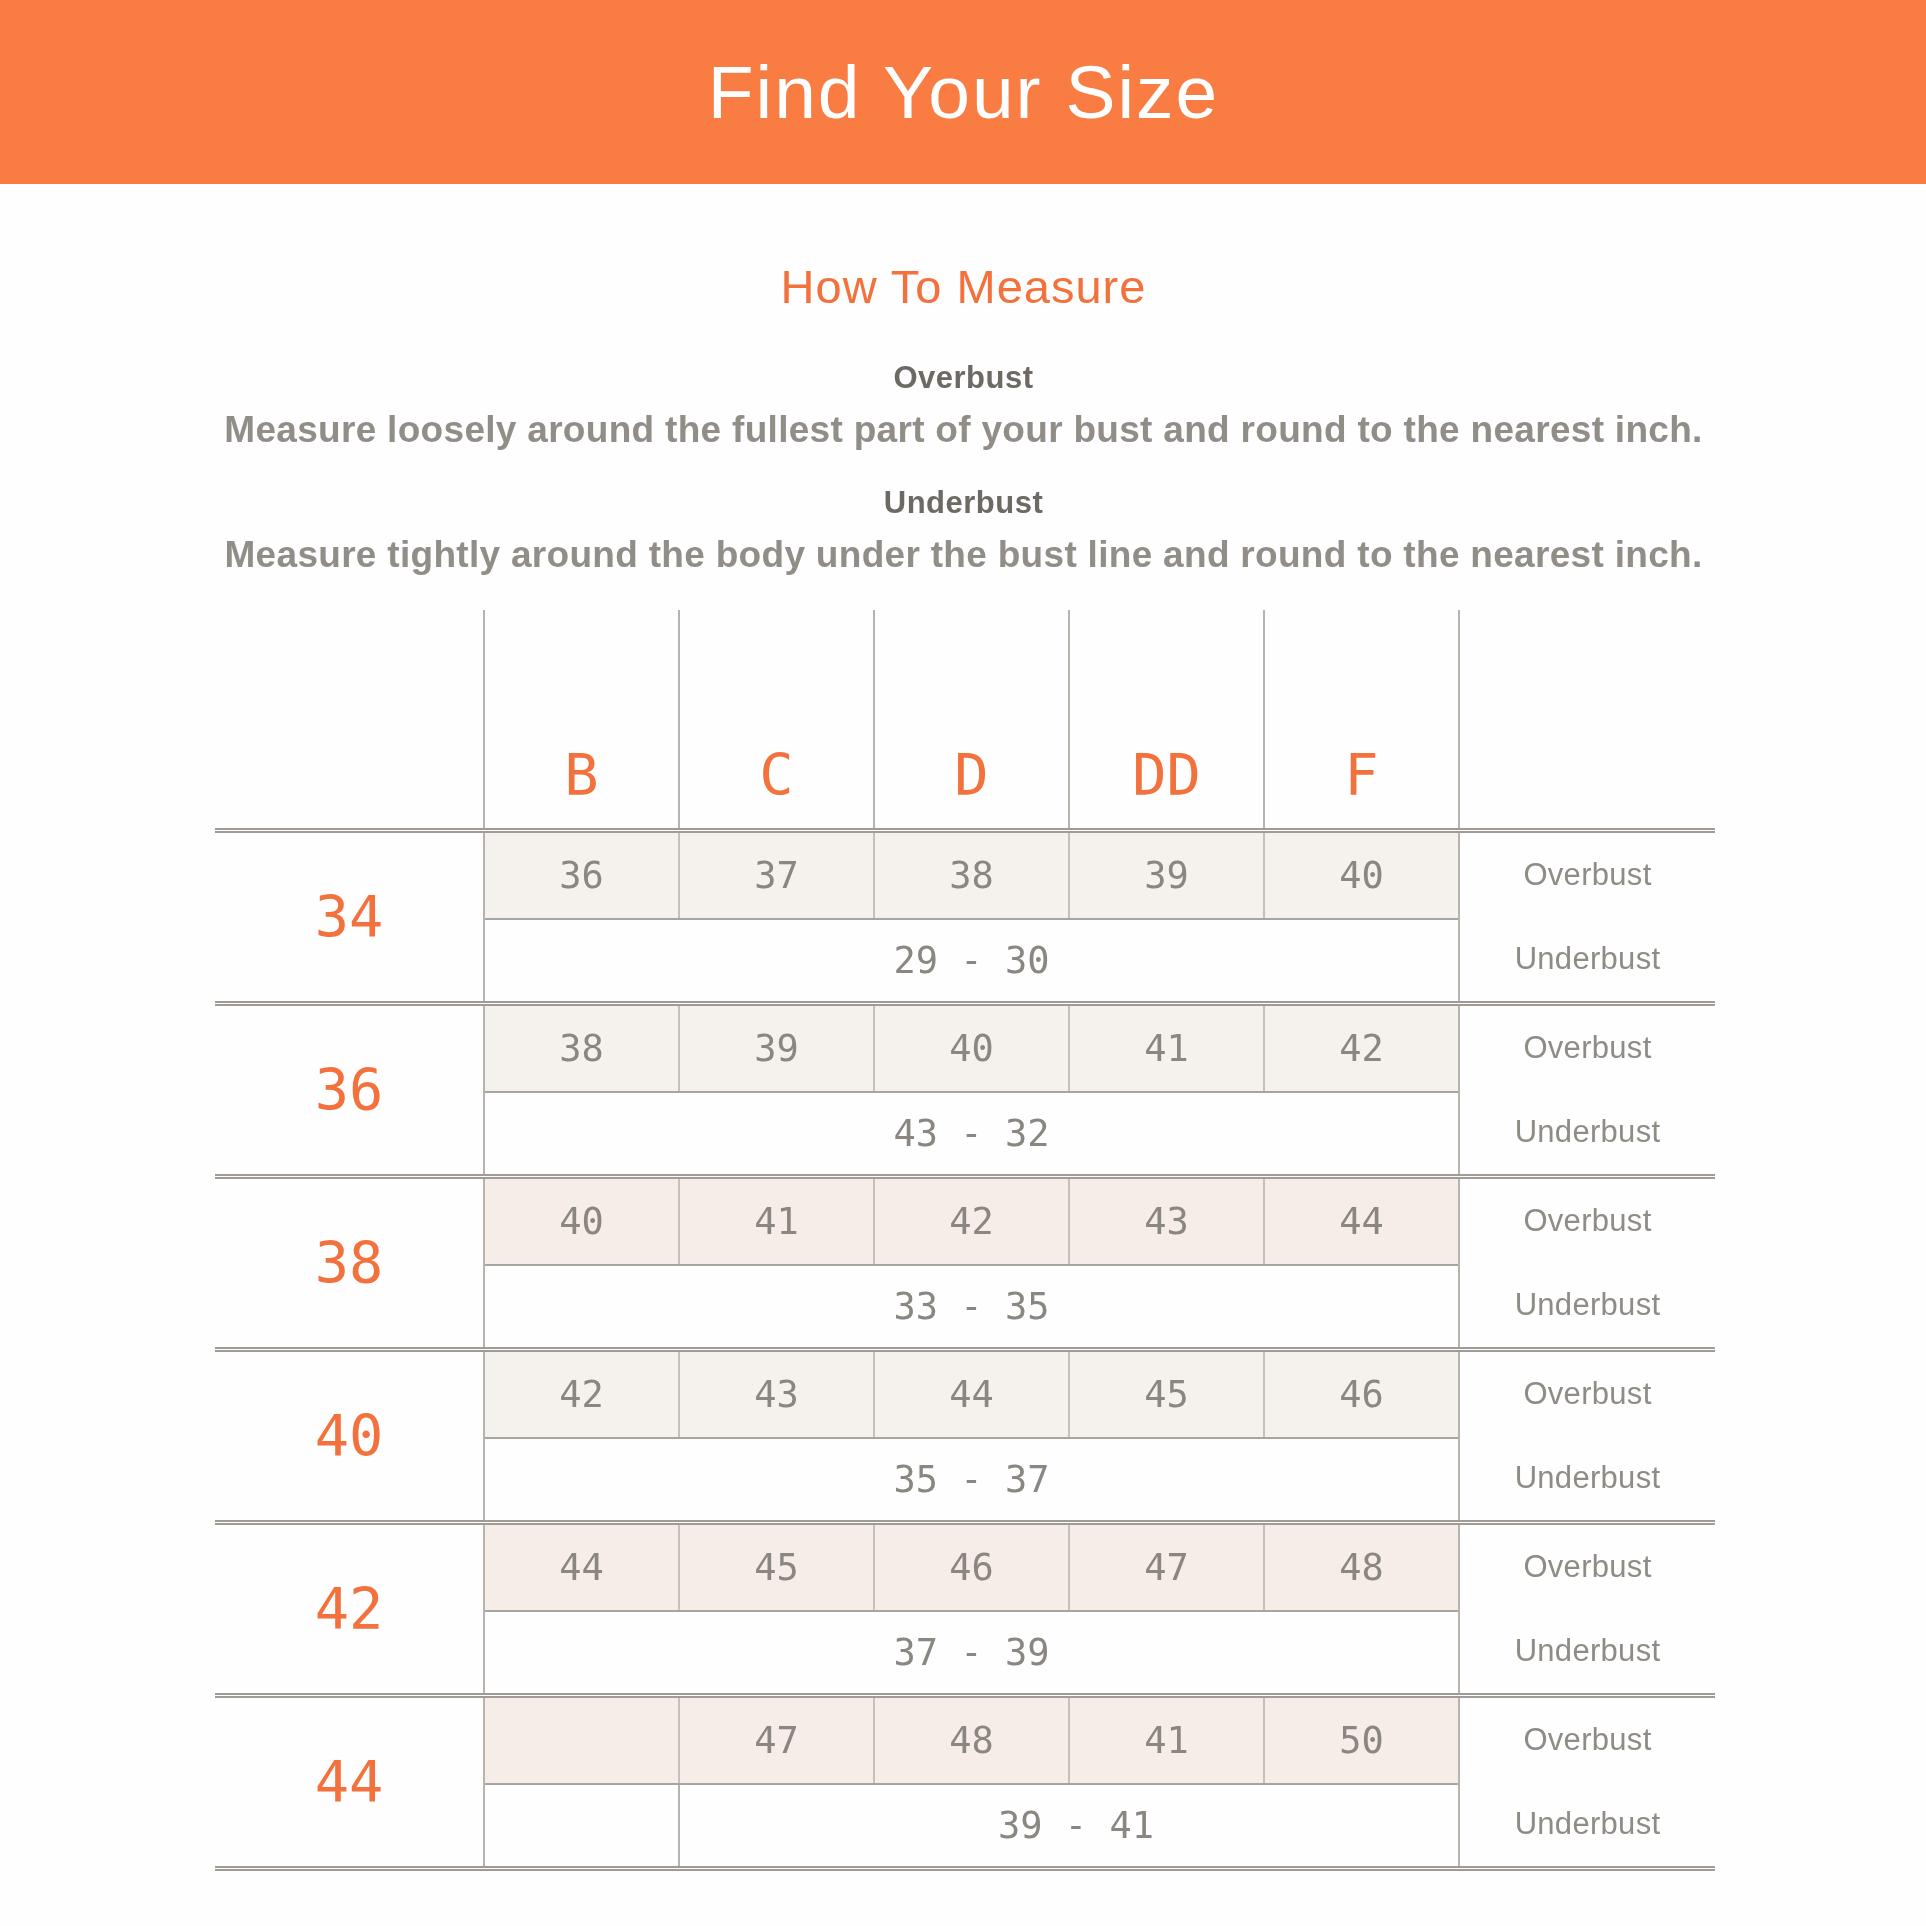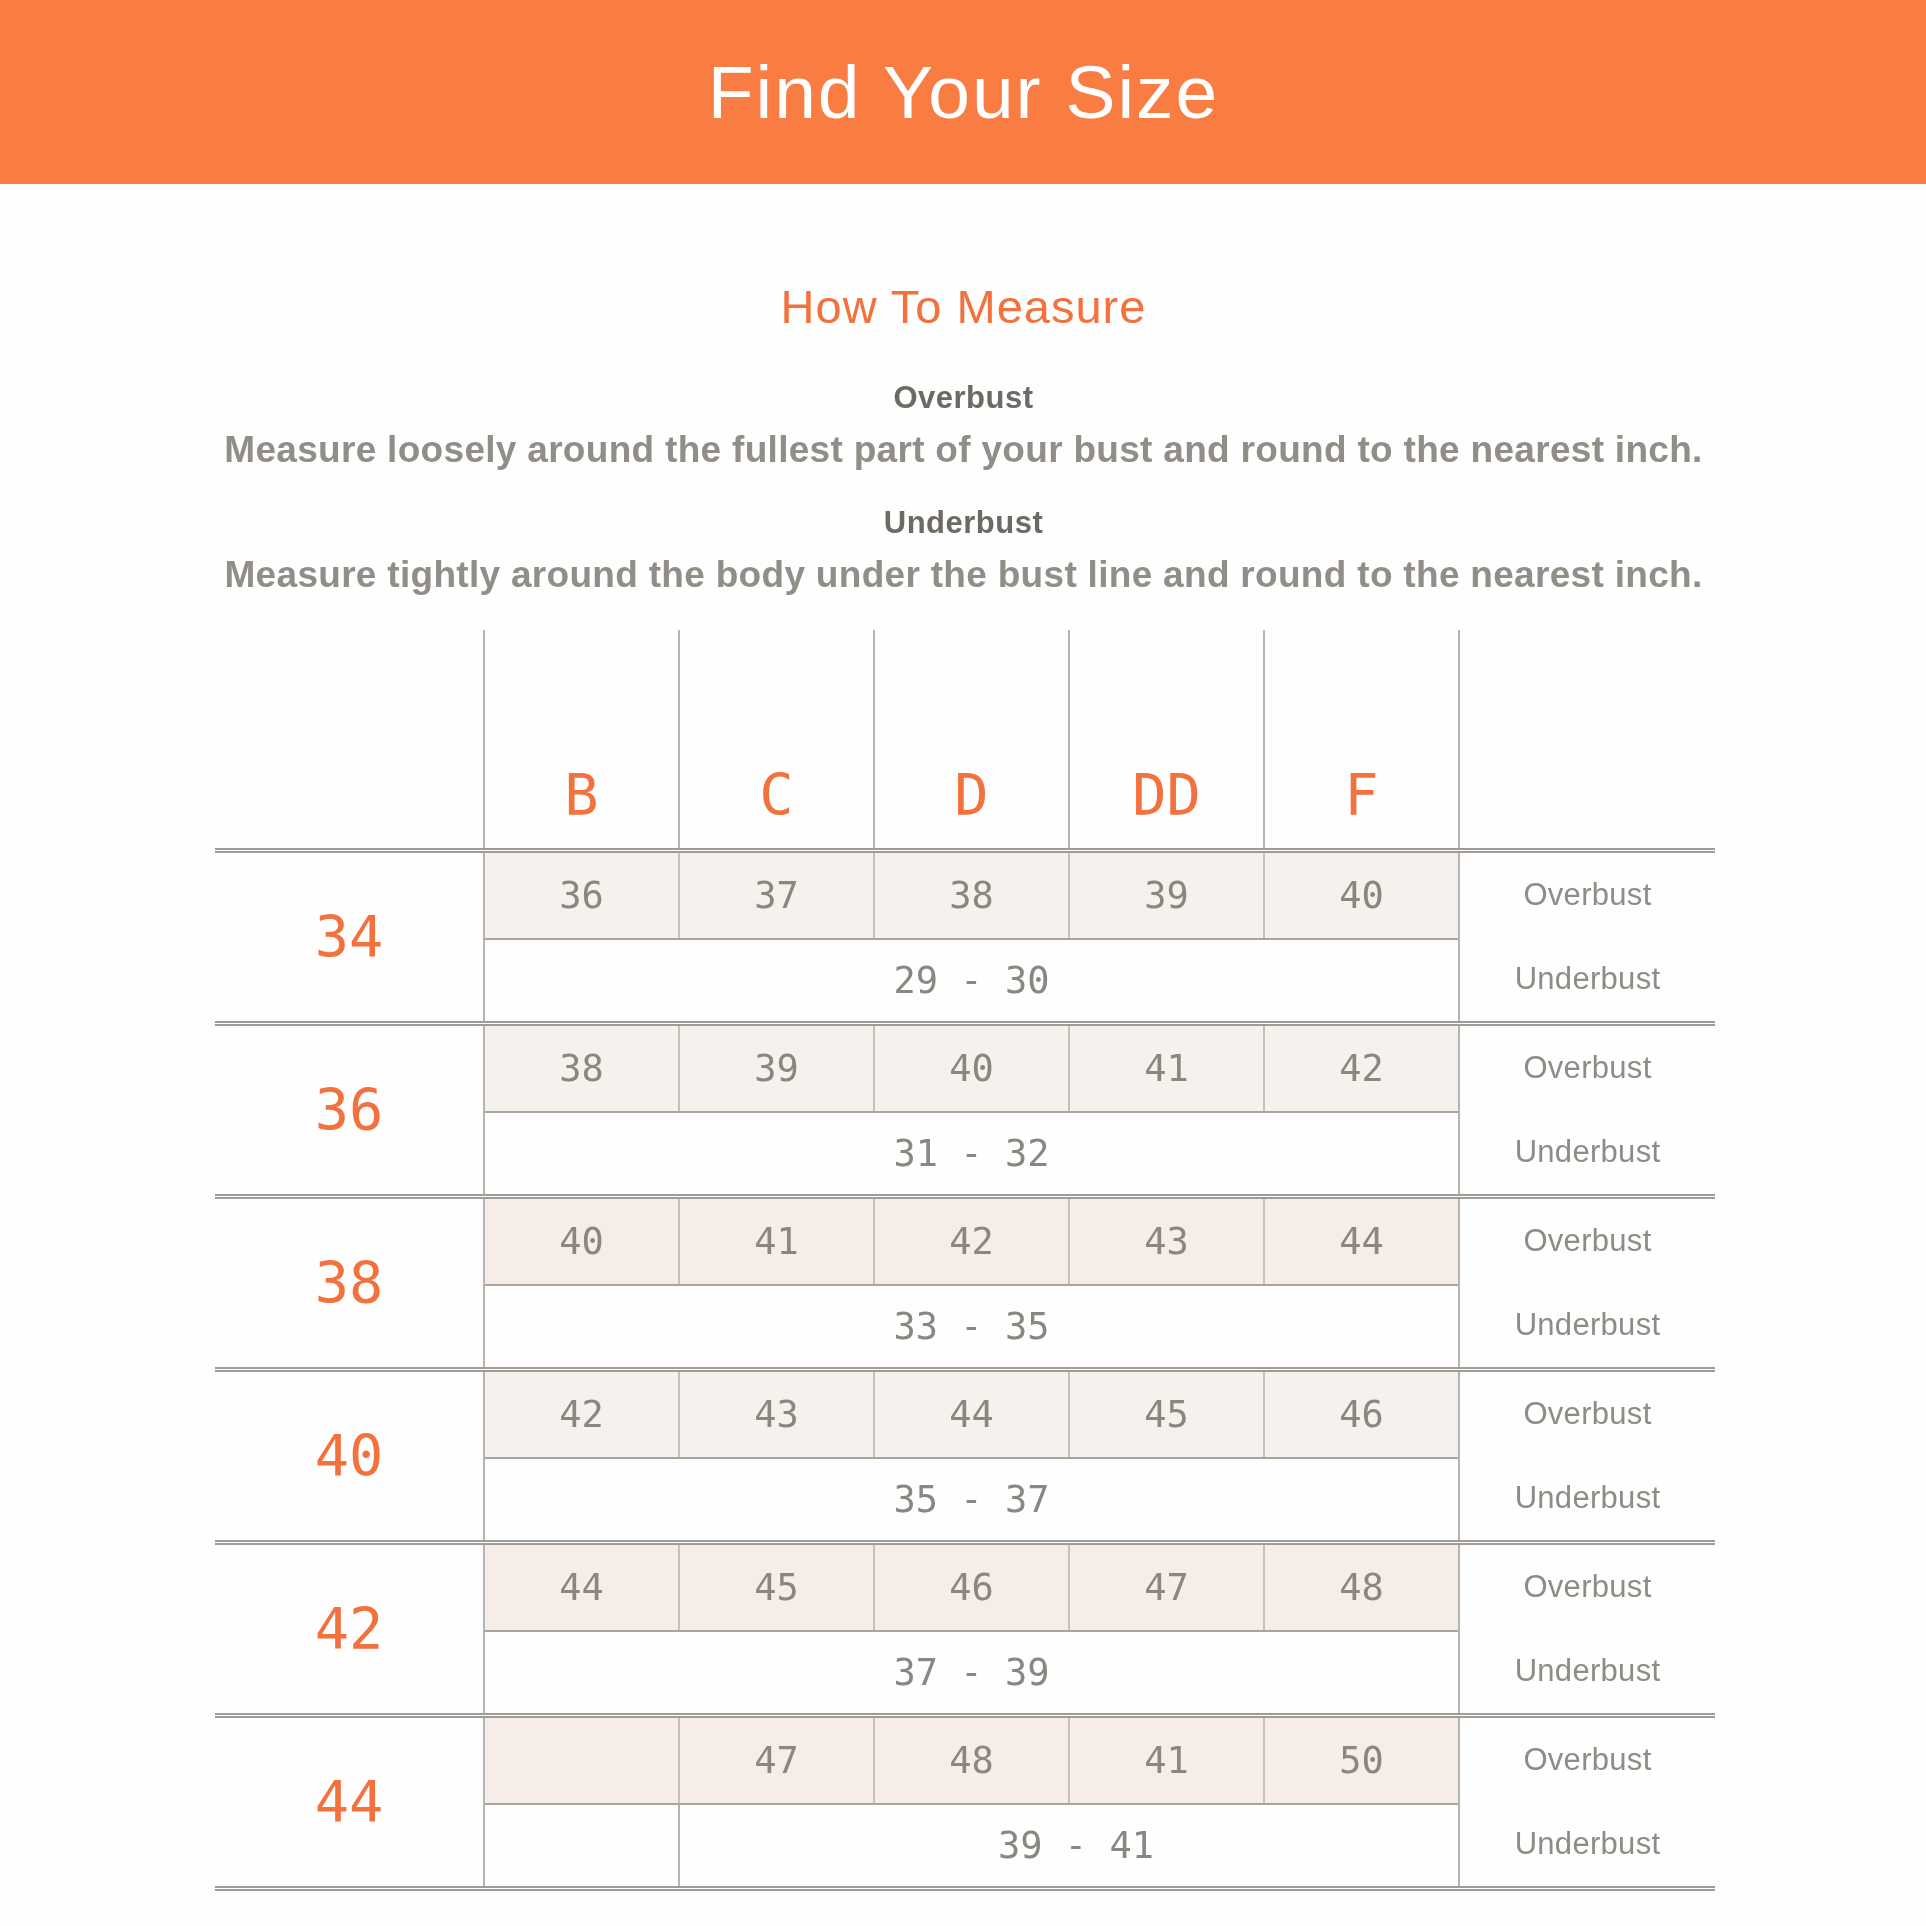--- a/index.html
+++ b/index.html
@@ -23,7 +23,7 @@
   }
 
   
-  .howto { text-align:center; padding-top:75px;margin-top:20px; }
+  .howto { text-align:center; padding-top:75px; }
   .howto-title {
     margin:0 0 46px 0;
     color:#f2713c; font-size:47px; font-weight:400; letter-spacing:1px;

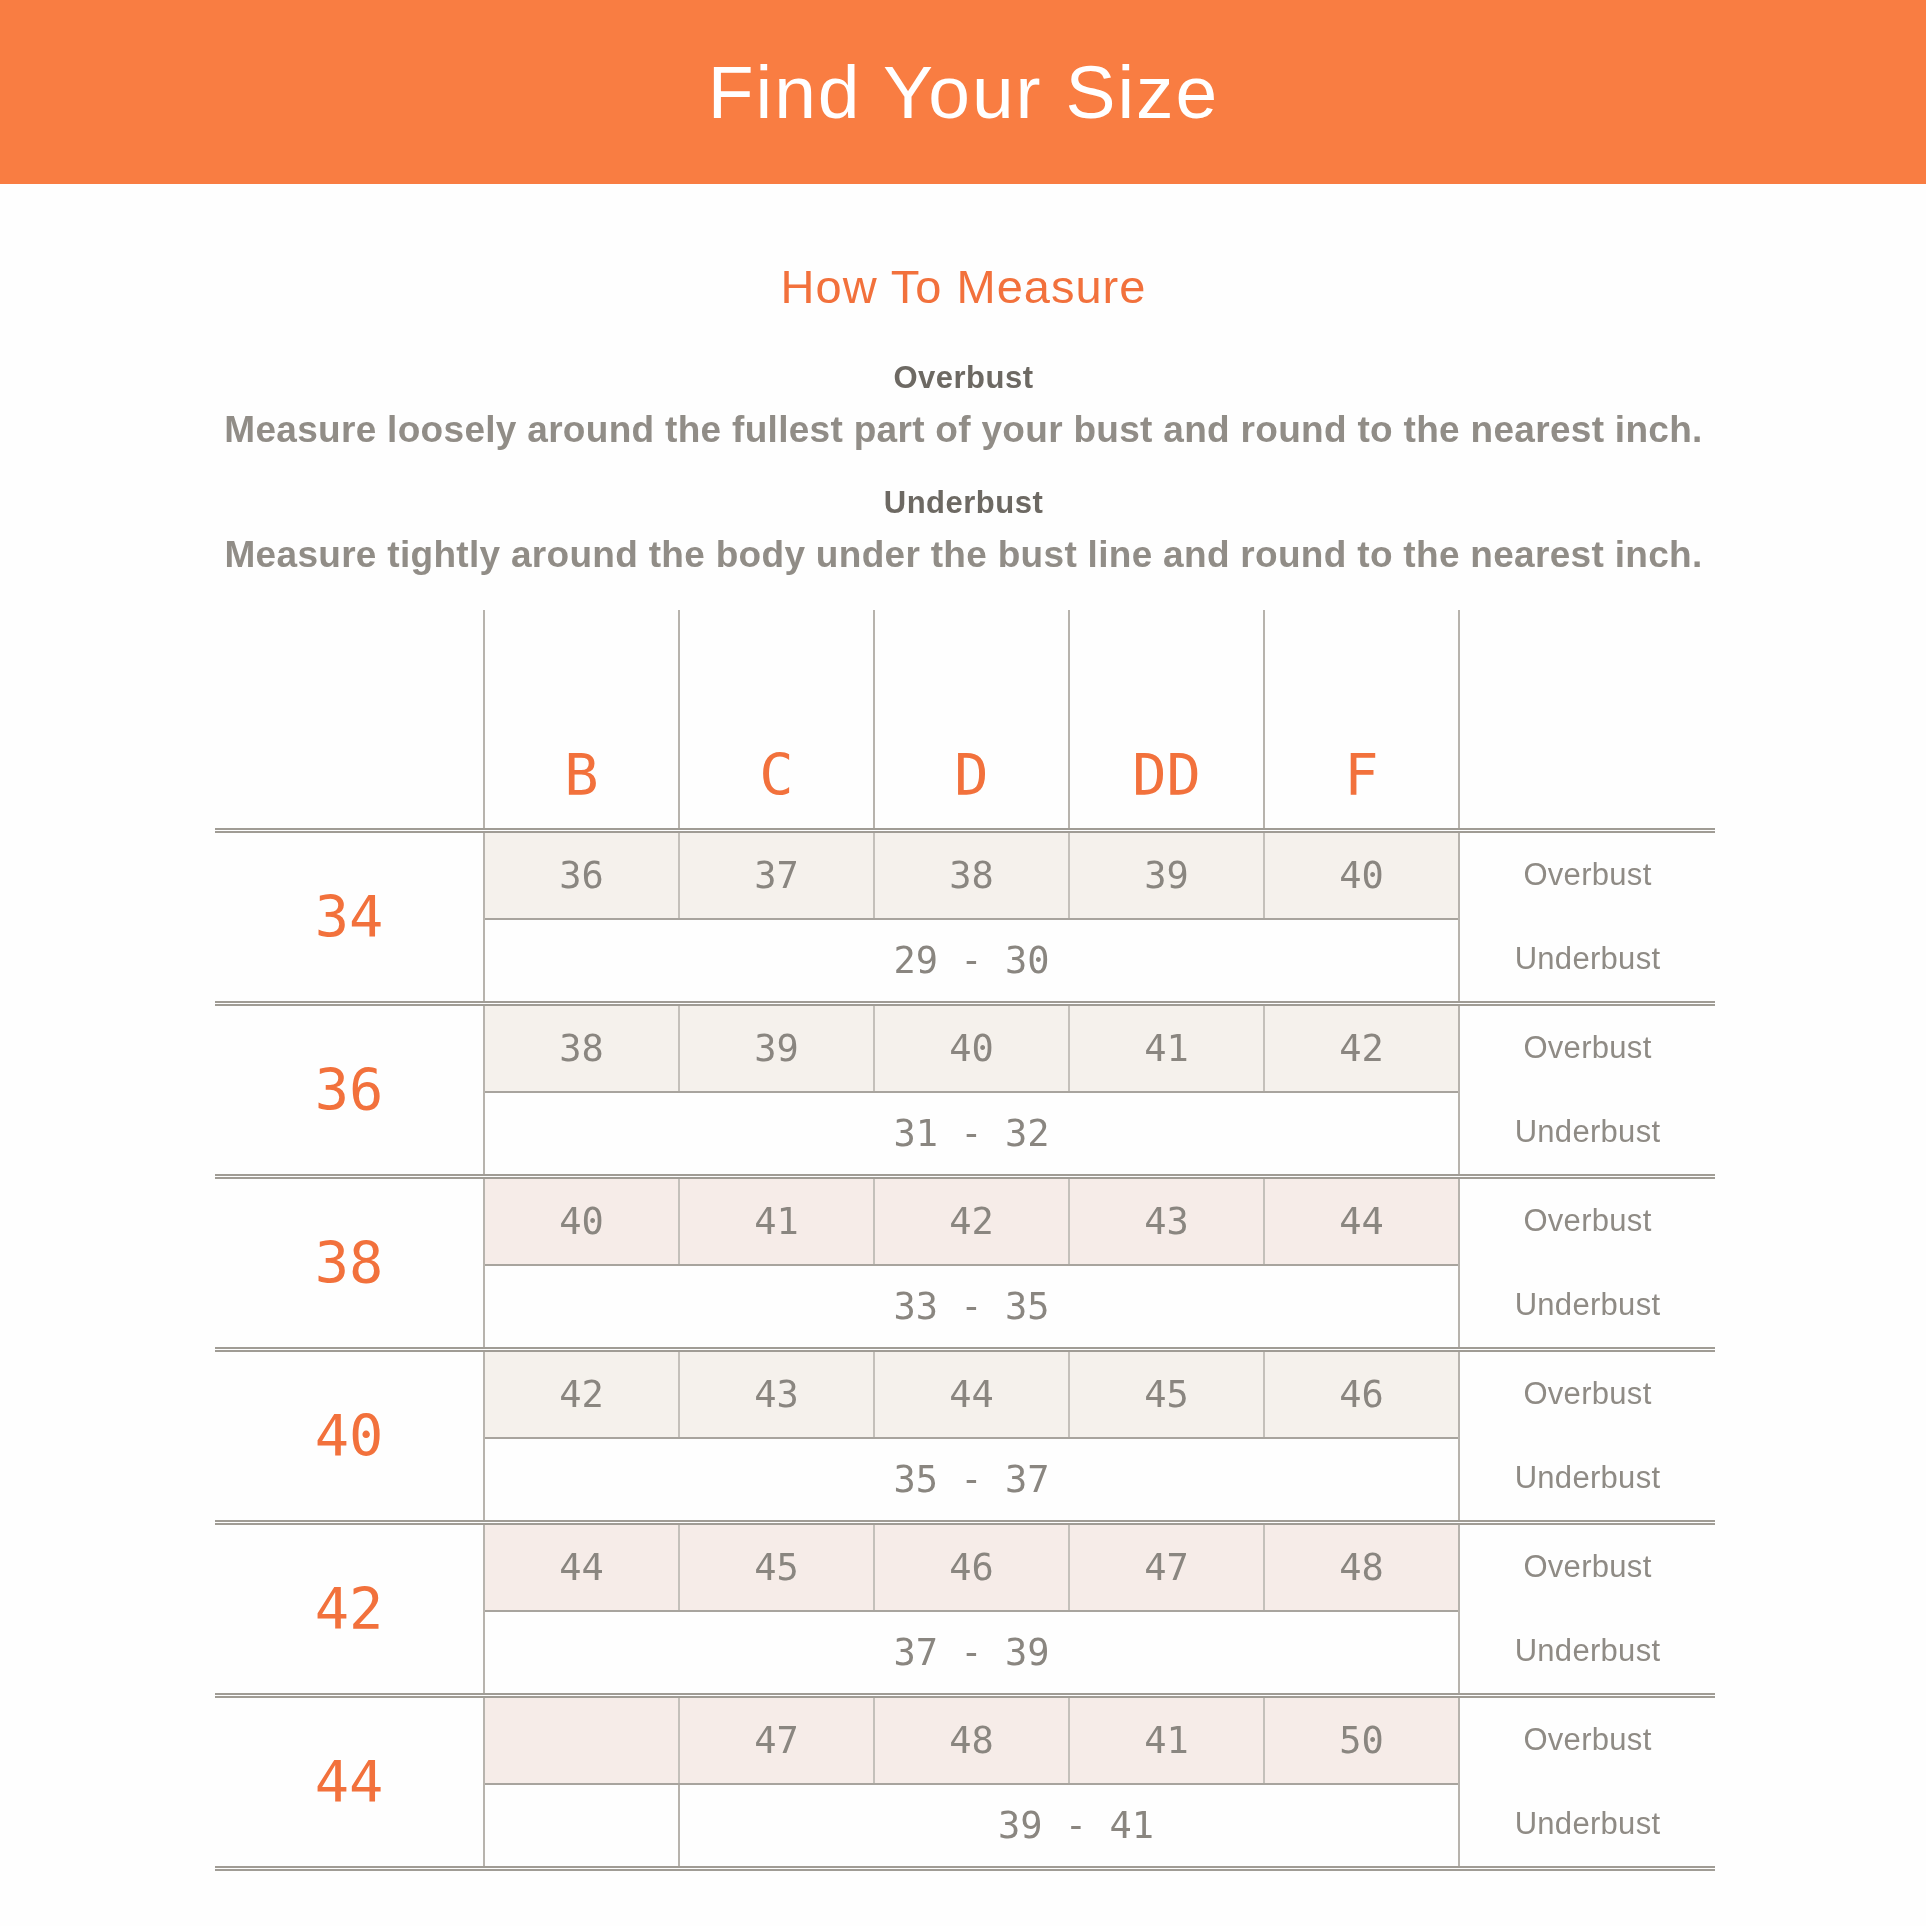--- a/index.html
+++ b/index.html
@@ -153,7 +153,7 @@
         <div class="cell">41</div>
         <div class="cell">42</div>
       </div>
-      <div class="ub">31 - 32</div>
+      <div class="ub">43 - 32</div>
     </div>
     <div class="sideblock">
       <div class="slabel">Overbust</div>

